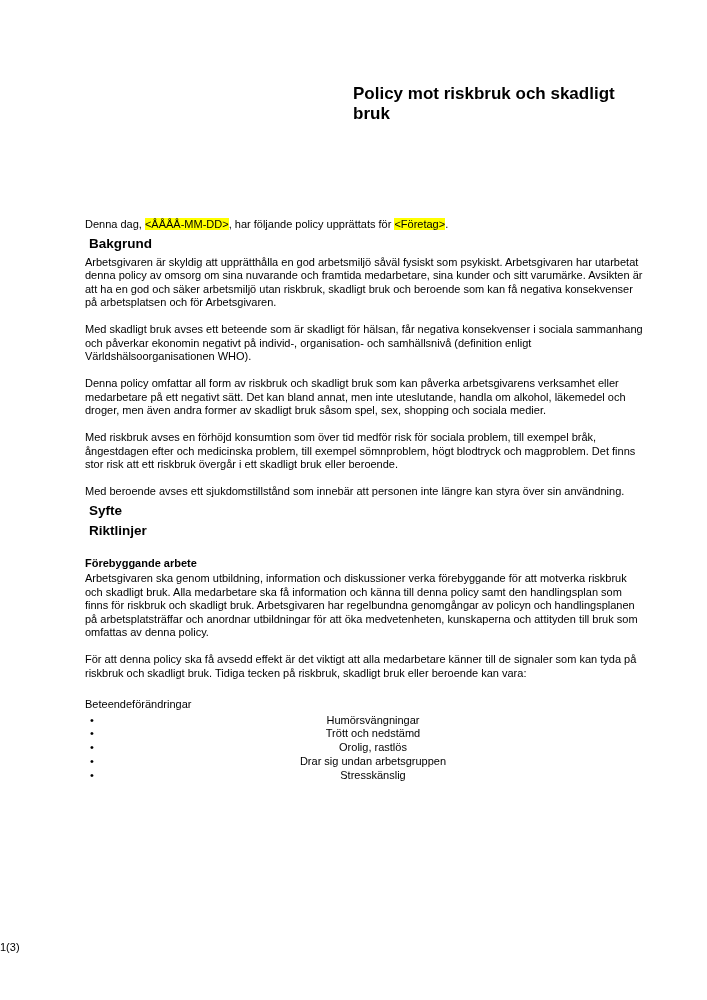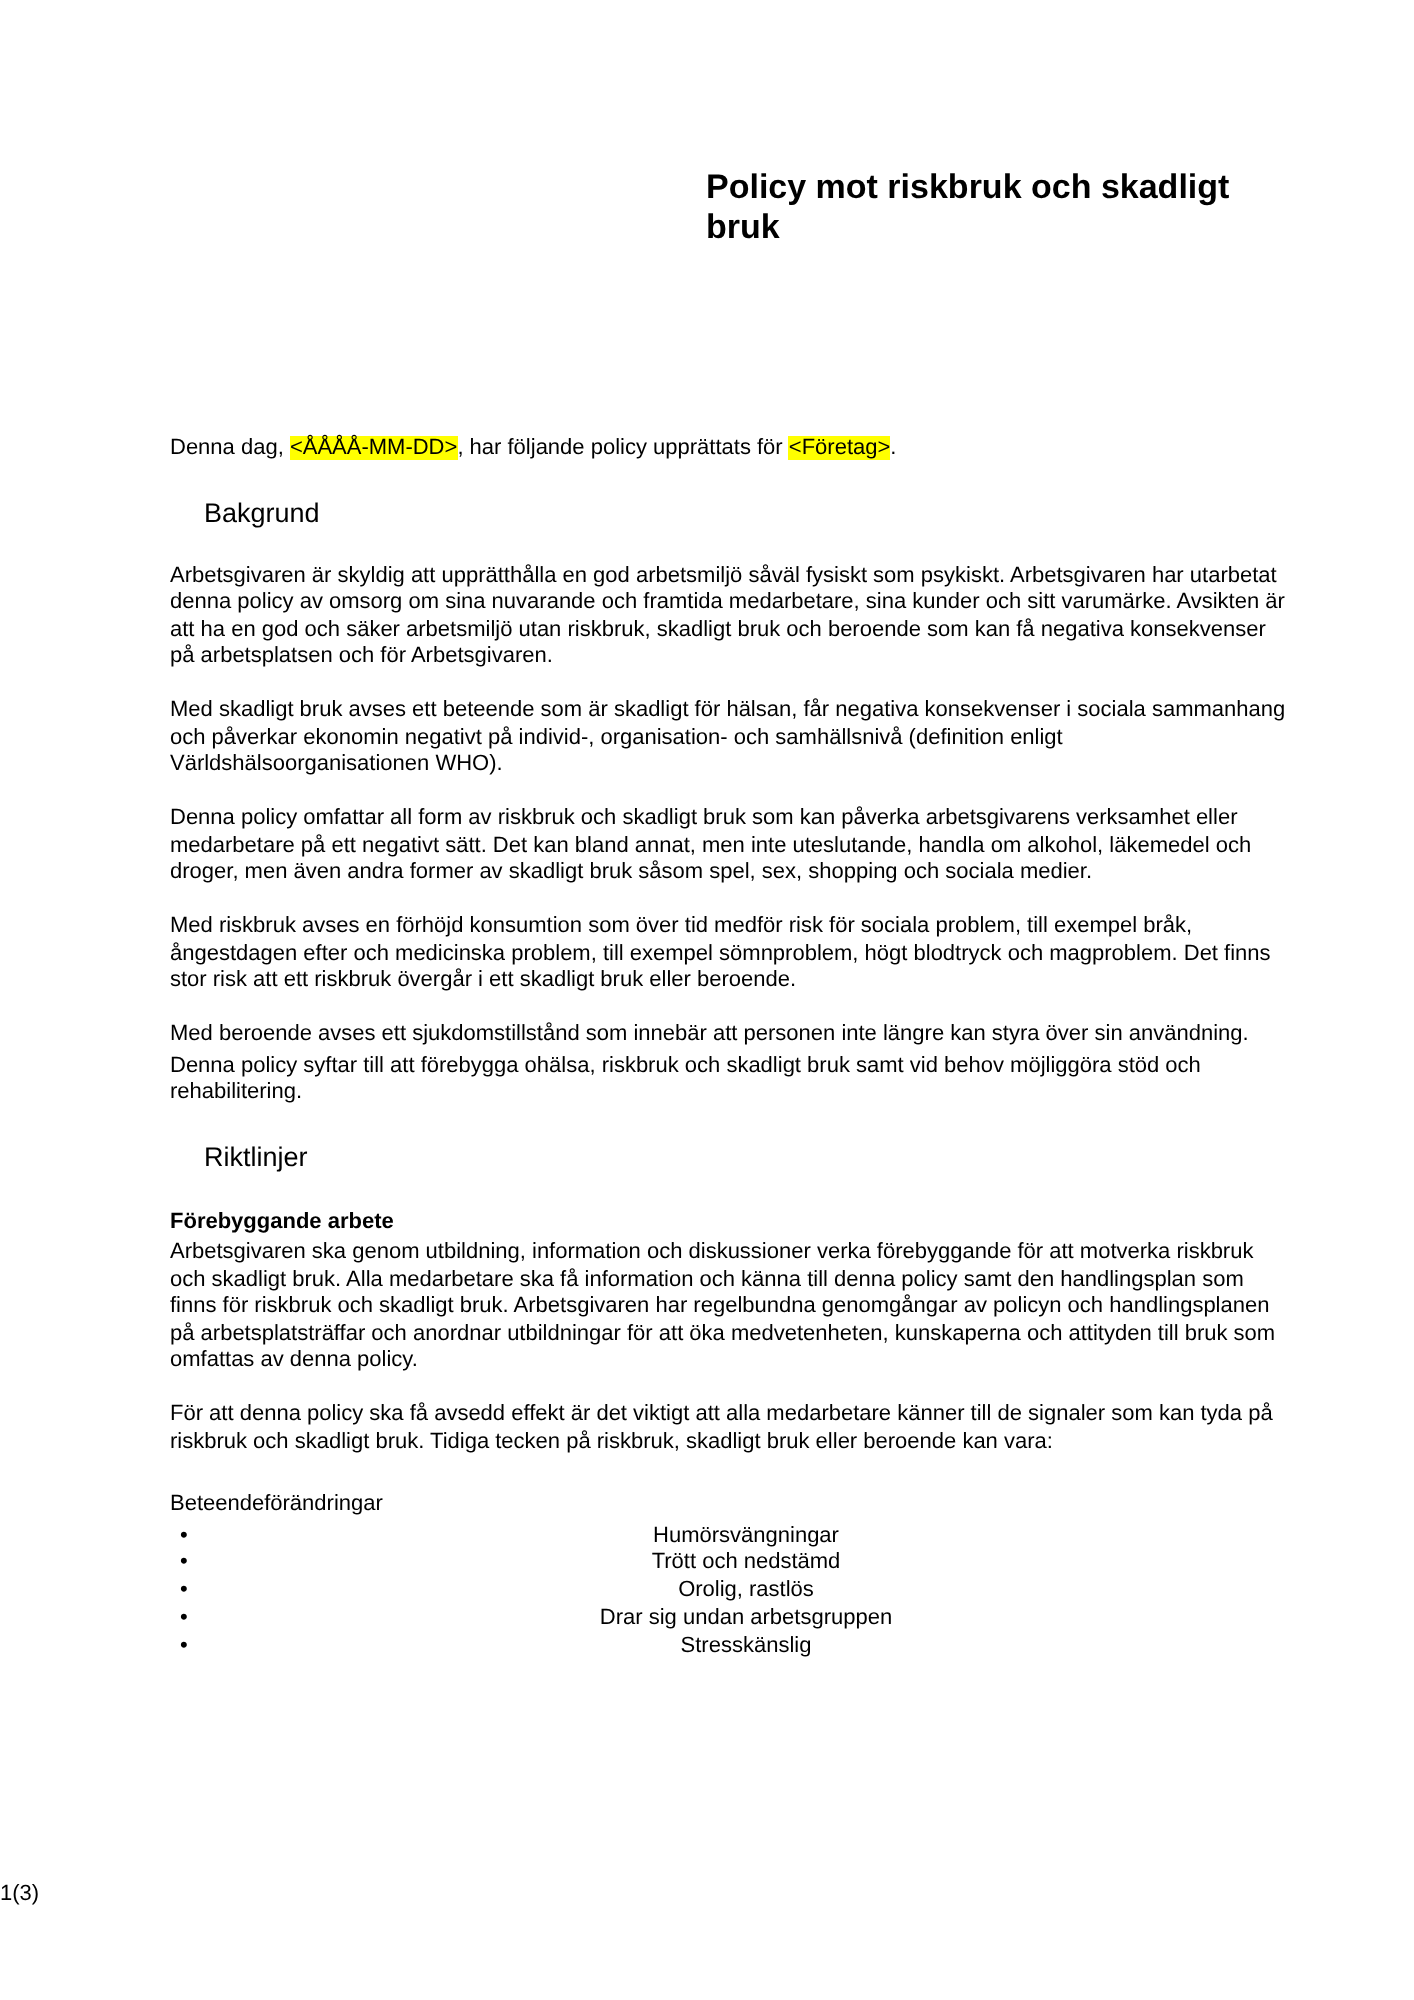--- a/index.html
+++ b/index.html
@@ -30,8 +30,8 @@
   h2.section-heading {
     font-size: 13.5px;
     line-height: 16px;
-    font-weight: normal;
-    margin: 17px;
+    font-weight: bold;
+    margin: 4px;
   }
   .h-bakgrund   { margin-top: 31px; }
   .h-syfte      { margin-top: 34px; }

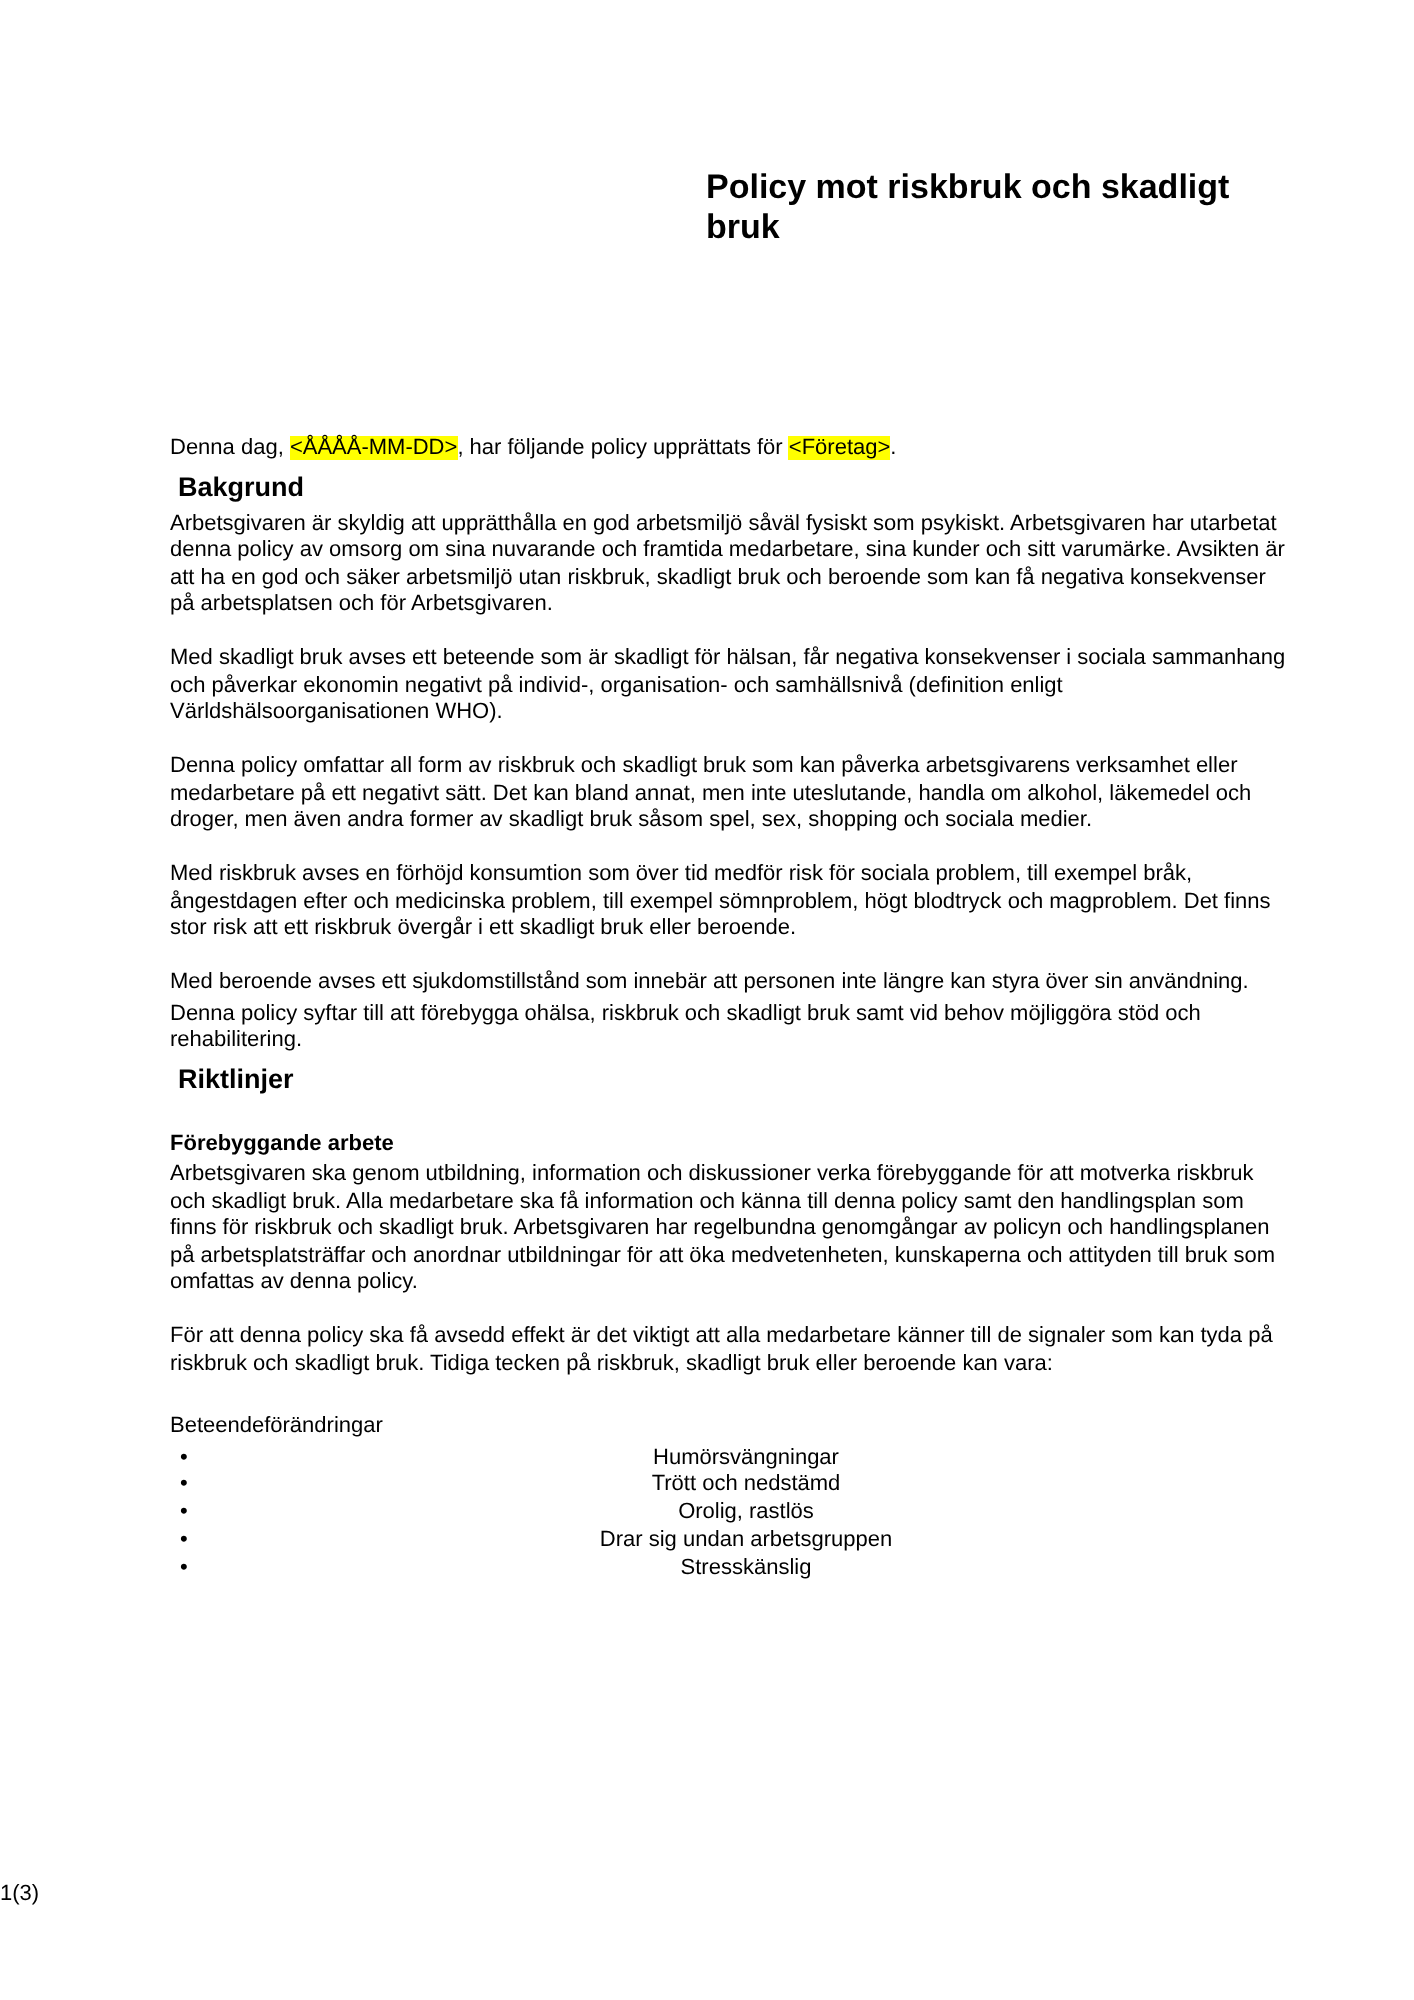--- a/index.html
+++ b/index.html
@@ -90,6 +90,7 @@
     <p class="para">Med riskbruk avses en förhöjd konsumtion som över tid medför risk för sociala problem, till exempel bråk, ångestdagen efter och medicinska problem, till exempel sömnproblem, högt blodtryck och magproblem. Det finns stor risk att ett riskbruk övergår i ett skadligt bruk eller beroende.</p>
     <p class="para">Med beroende avses ett sjukdomstillstånd som innebär att personen inte längre kan styra över sin användning.</p>
 
+    <h2 class="section-heading h-syfte">Syfte</h2>
 
     <p class="para-first">Denna policy syftar till att förebygga ohälsa, riskbruk och skadligt bruk samt vid behov möjliggöra stöd och rehabilitering.</p>
 

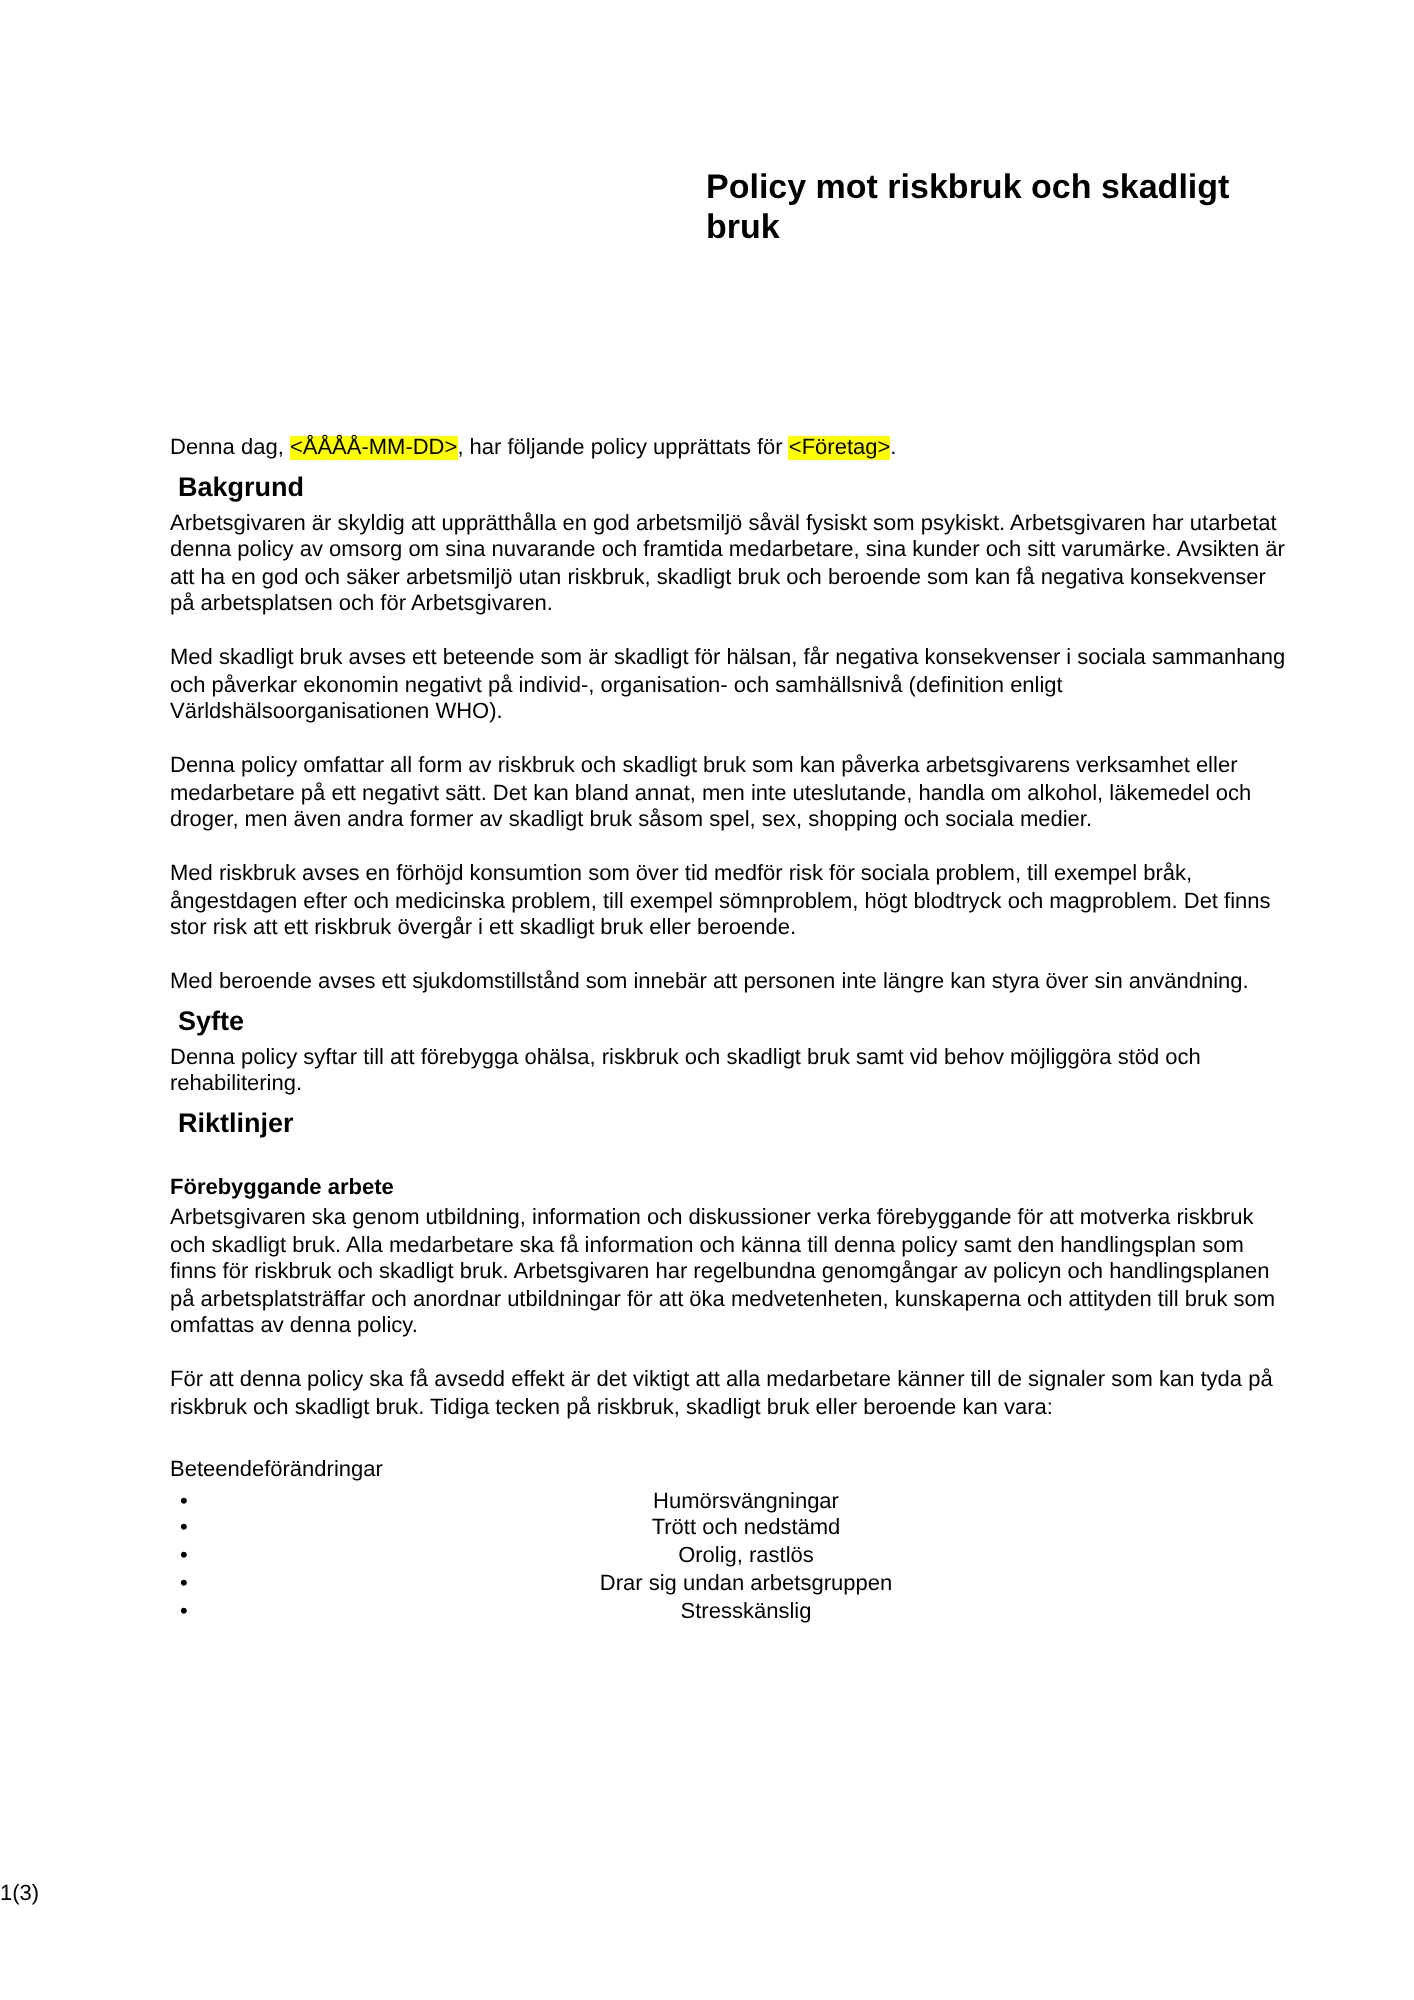--- a/index.html
+++ b/index.html
@@ -92,7 +92,6 @@
 
     <h2 class="section-heading h-syfte">Syfte</h2>
 
-    <p class="para-first">Denna policy syftar till att förebygga ohälsa, riskbruk och skadligt bruk samt vid behov möjliggöra stöd och rehabilitering.</p>
 
     <h2 class="section-heading h-riktlinjer">Riktlinjer</h2>
 

